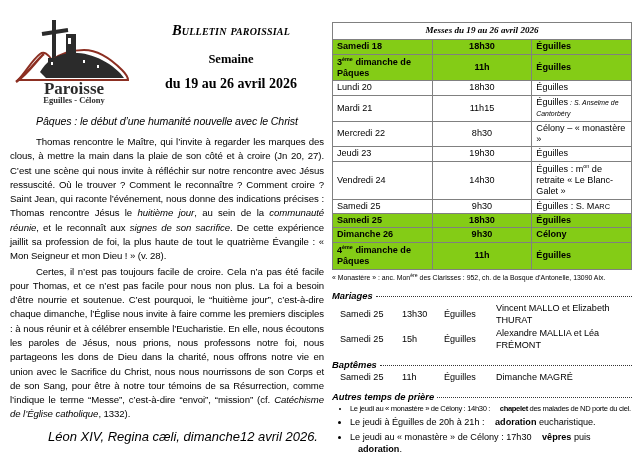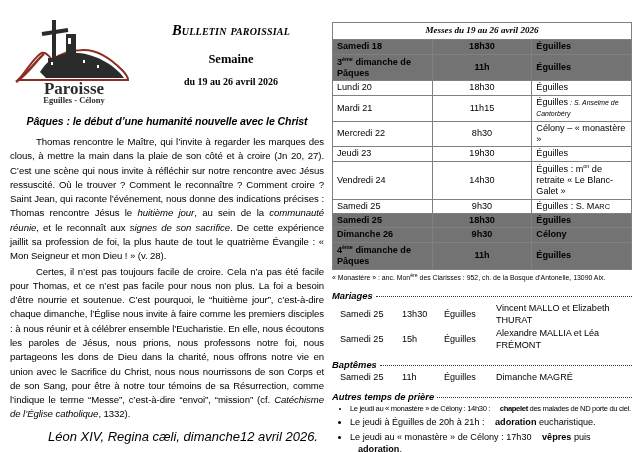--- a/index.html
+++ b/index.html
@@ -106,7 +106,7 @@
   .col-day   { width: 92px; }
   .col-time  { width: 58px; text-align: center; }
   .col-place { width: auto; }
-  tr.shade td { background: #737373; font-weight: bold; }
+  tr.shade td { background: #84cc16; font-weight: bold; }
   td.sub {
     font-size: 7.2px; font-weight: bold; line-height: 1.18;
     padding-top: 1px !important;

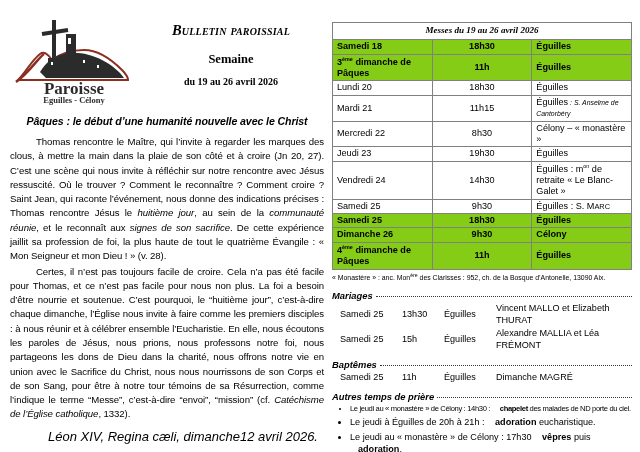--- a/index.html
+++ b/index.html
@@ -38,7 +38,7 @@
   }
   .dates {
     font-family: "Liberation Serif", serif;
-    font-weight: bold; font-size: 10px; margin-top: 9px;
+    font-weight: bold; font-size: 14px; margin-top: 9px;
   }
 
   .lede {

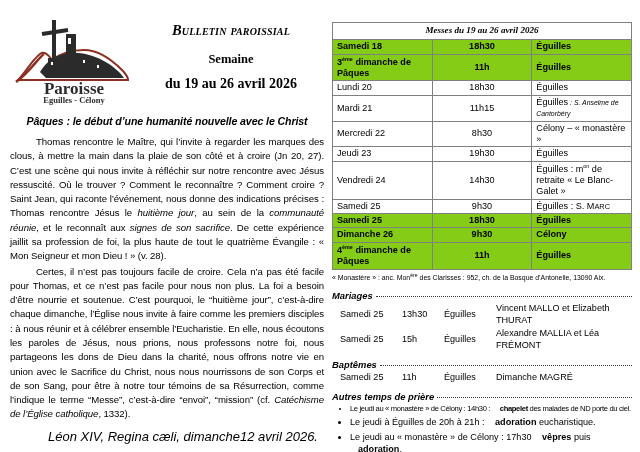--- a/index.html
+++ b/index.html
@@ -43,7 +43,7 @@
 
   .lede {
     text-align: center;
-    font-weight: bold; font-style: italic;
+    font-weight: normal; font-style: italic;
     font-size: 10.6px;
     margin: 9px 0 8px 0;
     letter-spacing: -.1px;

